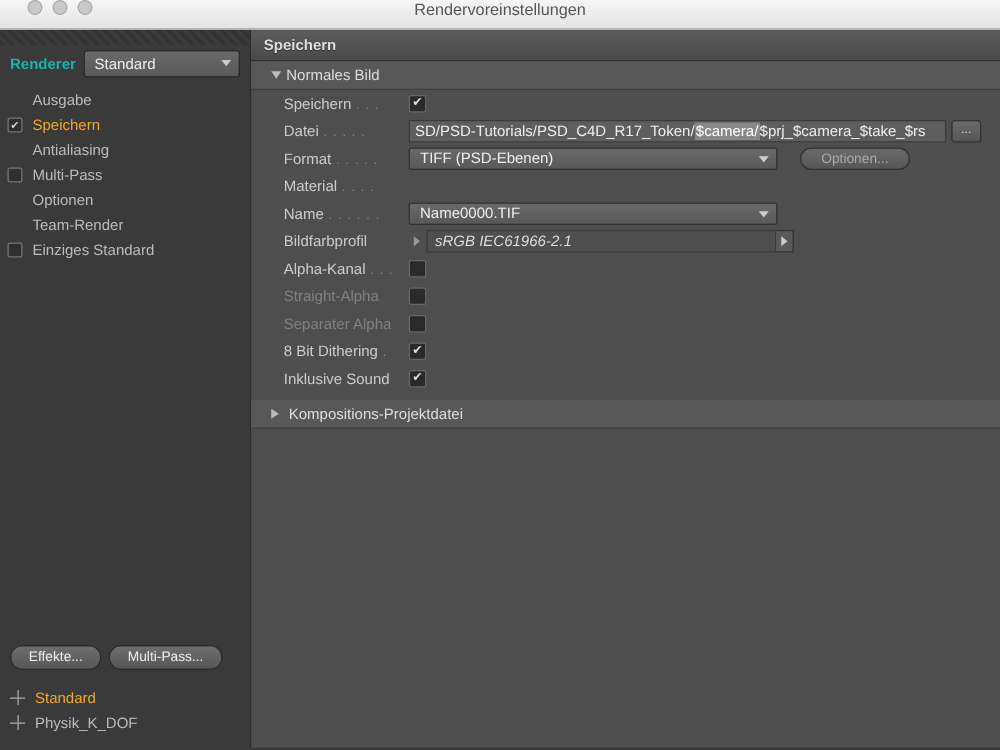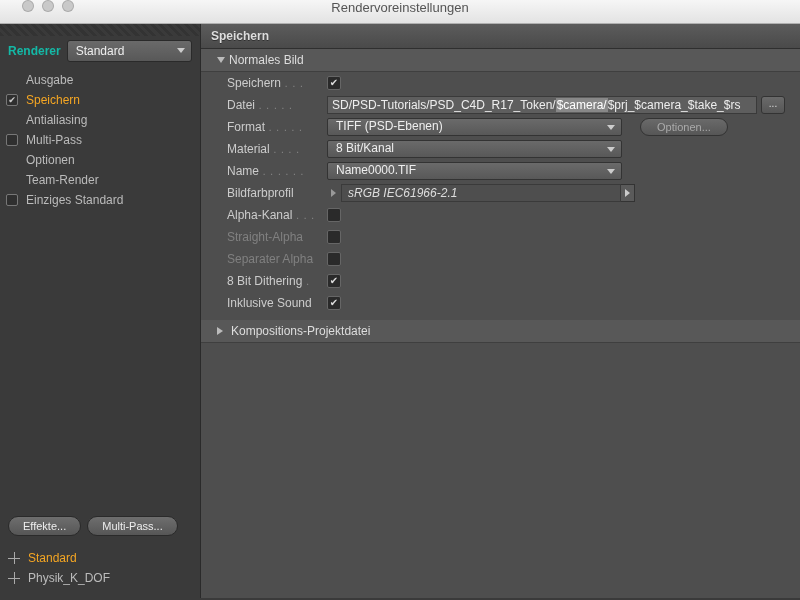--- a/index.html
+++ b/index.html
@@ -153,9 +153,6 @@
 
     <div class="field">
       <div class="lbl"><span>Material</span><span class="dots"> . . . .</span></div>
-      <div class="ddf">
-          <span>8 Bit/Kanal</span>
-        </div>
     </div>
 
     <div class="field">

